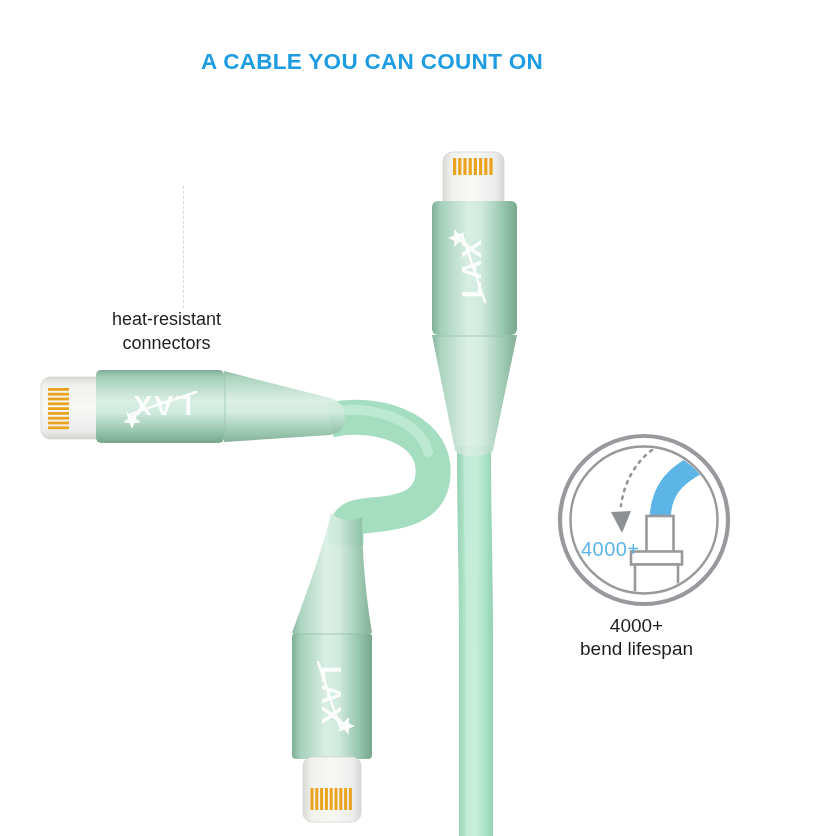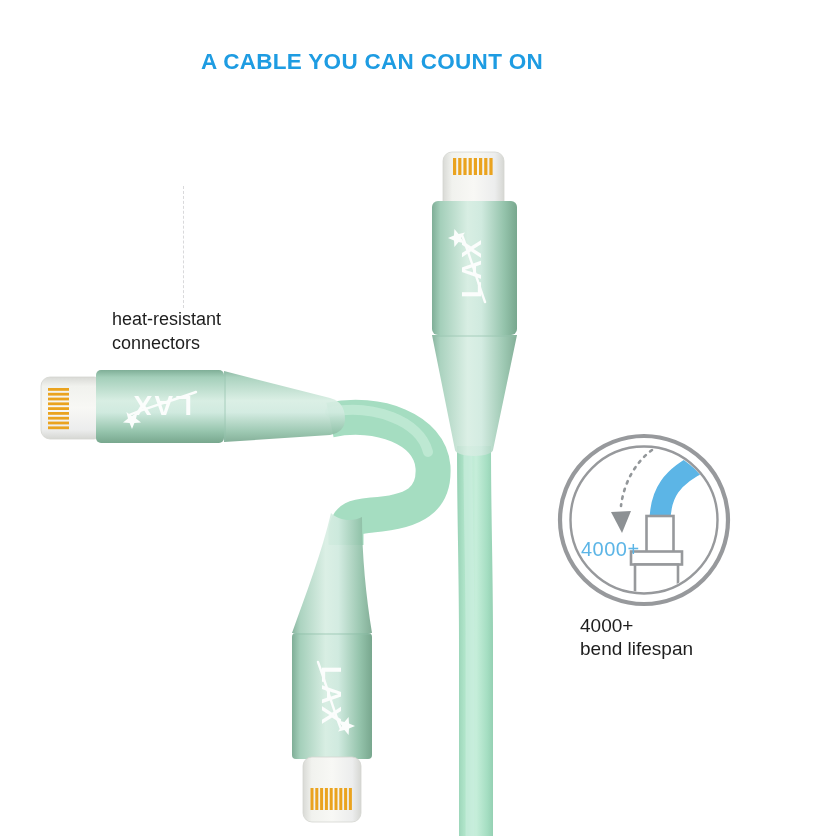--- a/index.html
+++ b/index.html
@@ -8,7 +8,7 @@
   .heading{position:absolute;left:0;top:45px;width:744px;text-align:center;
            font-size:22.5px;font-weight:bold;letter-spacing:.3px;line-height:33px;color:#1e9ce2;}
   .scene{position:absolute;left:0;top:0;}
-  .label{position:absolute;color:#1e1e1e;font-size:18px;line-height:24px;}
+  .label{position:absolute;color:#1e1e1e;font-size:18px;line-height:24px;text-align:center;}
   .label.heat{left:112px;top:307px;}
   .label.bend{left:580px;top:614px;font-size:19px;line-height:23px;}
   .leader{position:absolute;left:183px;top:186px;height:122px;width:0;

